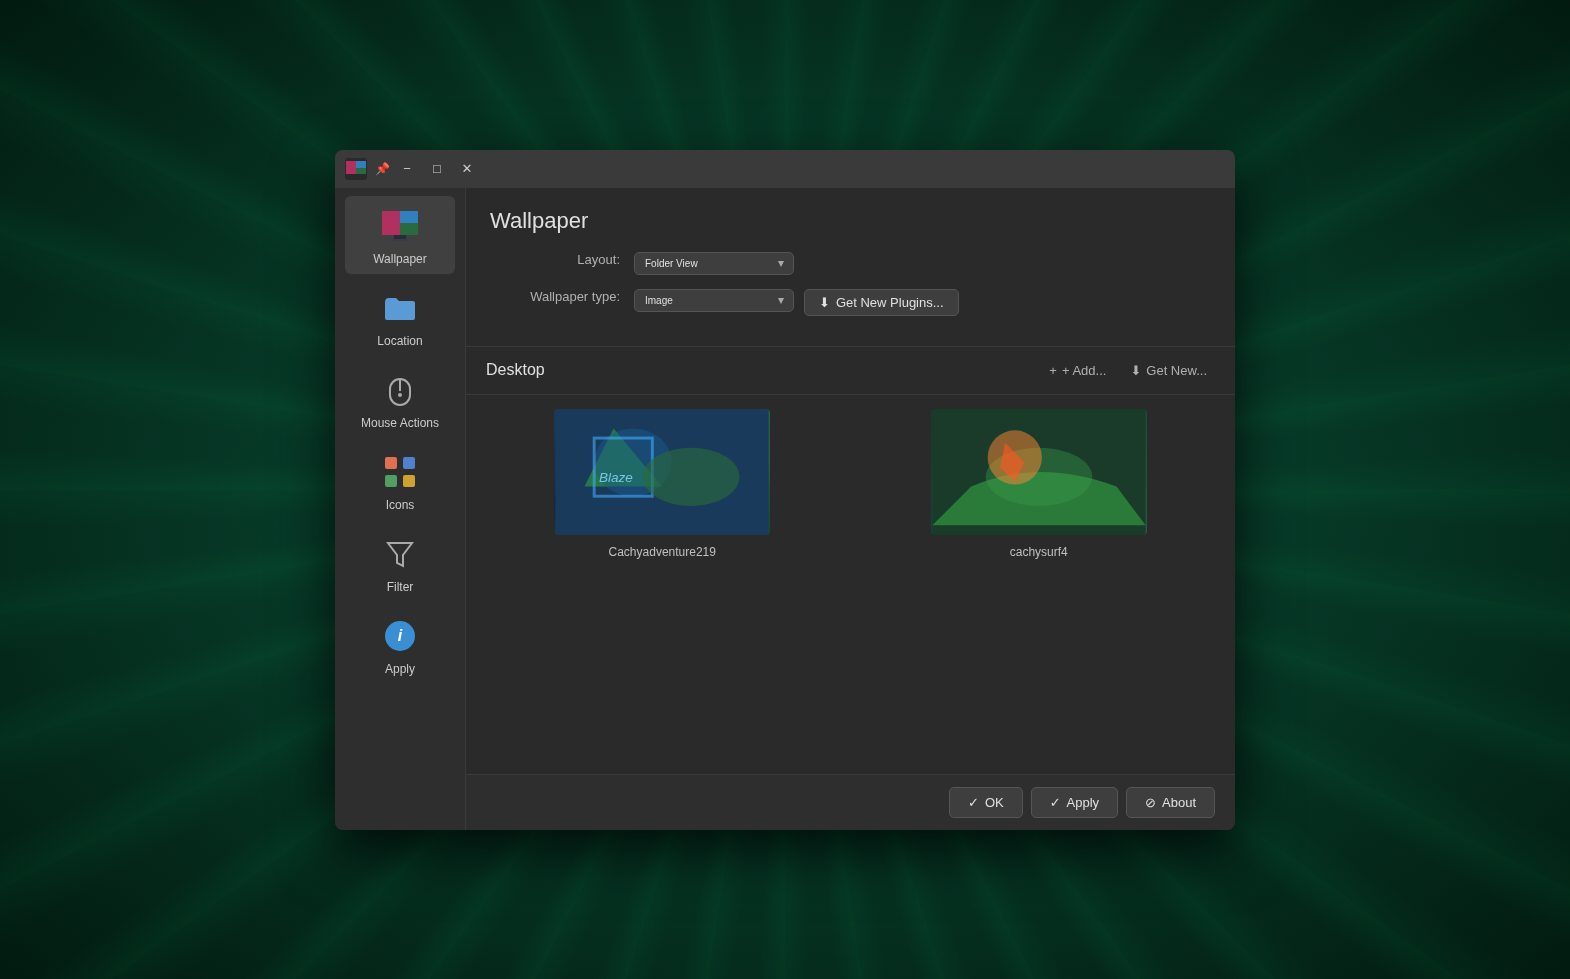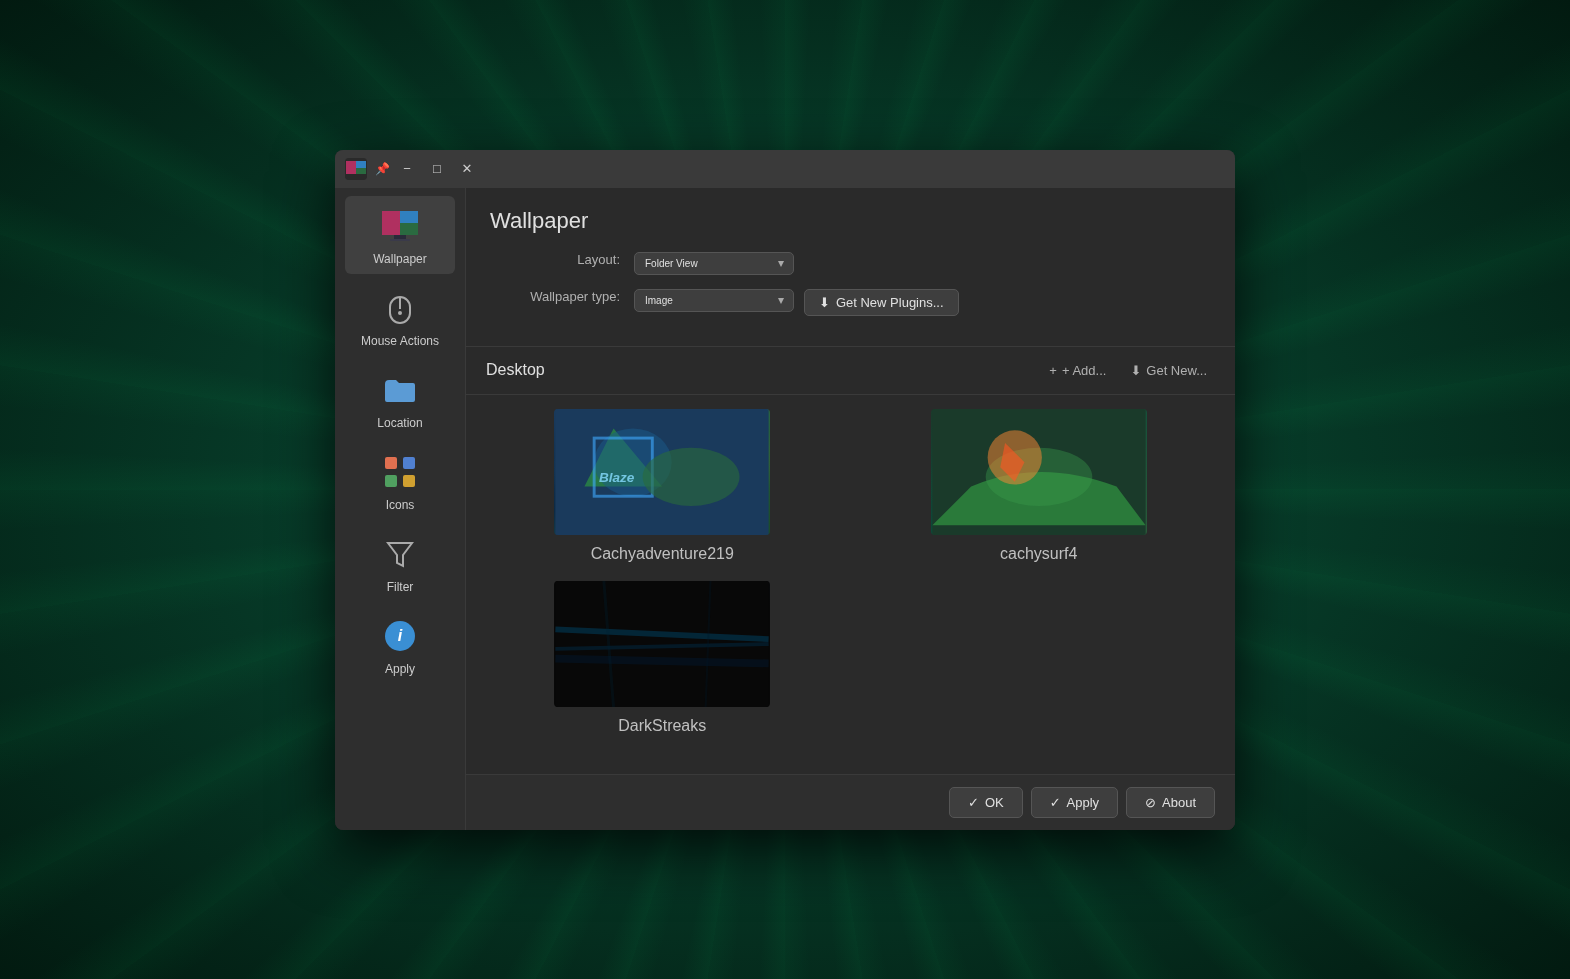--- a/index.html
+++ b/index.html
@@ -472,6 +472,15 @@
 
       <div class="sidebar-item">
         <div class="sidebar-icon">
+          <svg width="34" height="28" viewBox="0 0 34 28">
+            <path d="M2 8 Q2 4 6 4 L13 4 L16 7 L30 7 Q32 7 32 9 L32 24 Q32 26 30 26 L4 26 Q2 26 2 24 Z" fill="#5b9bd5"></path>
+          </svg>
+        </div>
+        <div class="sidebar-label">Location</div>
+      </div>
+
+      <div class="sidebar-item">
+        <div class="sidebar-icon">
           <svg width="28" height="34" viewBox="0 0 28 34">
             <rect x="4" y="6" width="20" height="26" fill="none" stroke="#aaa" stroke-width="2" rx="10"></rect>
             <line x1="14" y1="6" x2="14" y2="18" stroke="#aaa" stroke-width="2"></line>
@@ -479,15 +488,6 @@
           </svg>
         </div>
         <div class="sidebar-label">Mouse Actions</div>
-      </div>
-
-      <div class="sidebar-item">
-        <div class="sidebar-icon">
-          <svg width="34" height="28" viewBox="0 0 34 28">
-            <path d="M2 8 Q2 4 6 4 L13 4 L16 7 L30 7 Q32 7 32 9 L32 24 Q32 26 30 26 L4 26 Q2 26 2 24 Z" fill="#5b9bd5"></path>
-          </svg>
-        </div>
-        <div class="sidebar-label">Location</div>
       </div>
 
       <div class="sidebar-item">

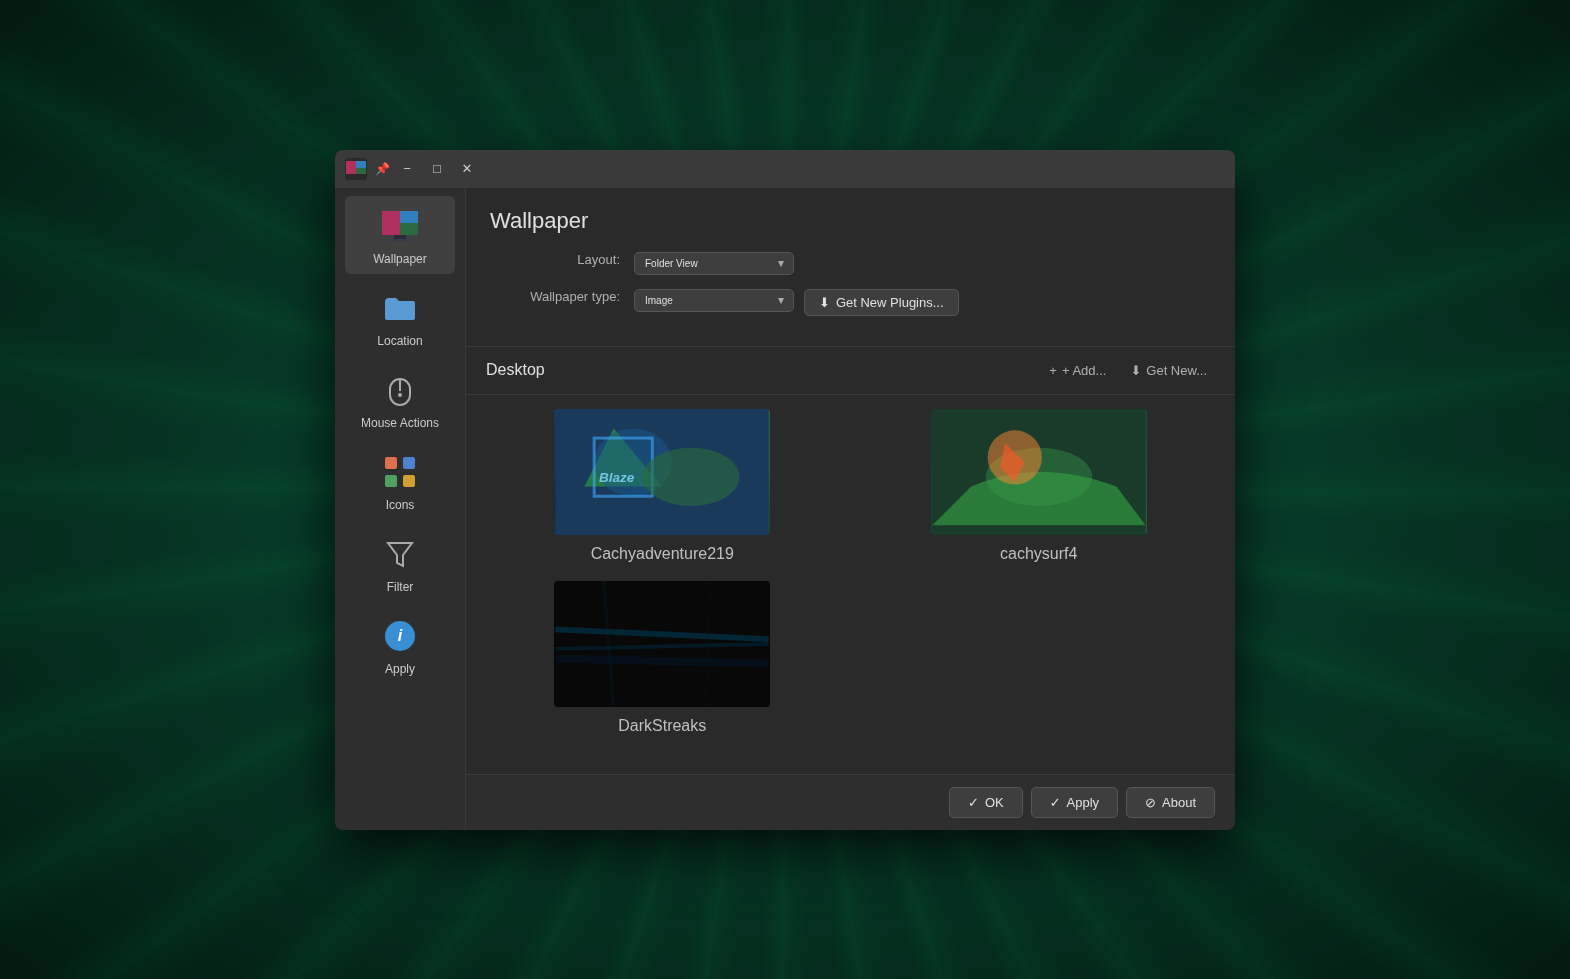--- a/index.html
+++ b/index.html
@@ -317,7 +317,6 @@
       height: 100%;
       position: relative;
       overflow: hidden;
-      font-weight: bold;
     }
     .thumb-cachyadventure219::before {
       content: '';

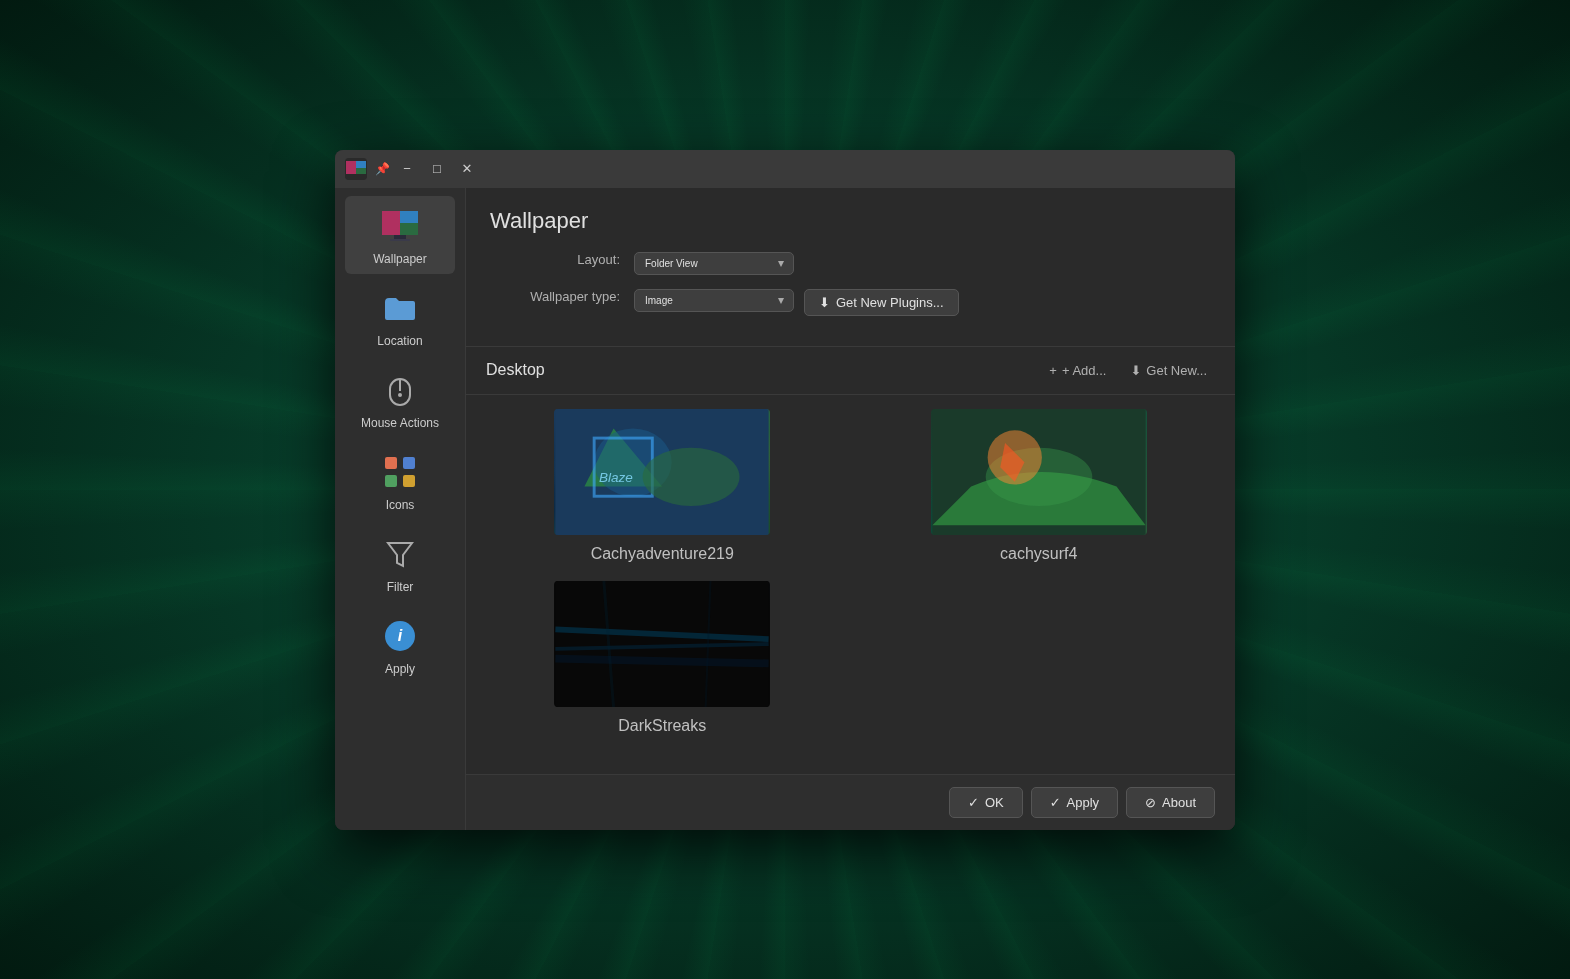--- a/index.html
+++ b/index.html
@@ -306,7 +306,7 @@
 
     .image-label {
       color: #c0c0c0;
-      font-size: 16px;
+      font-size: 12px;
       text-align: center;
     }
 

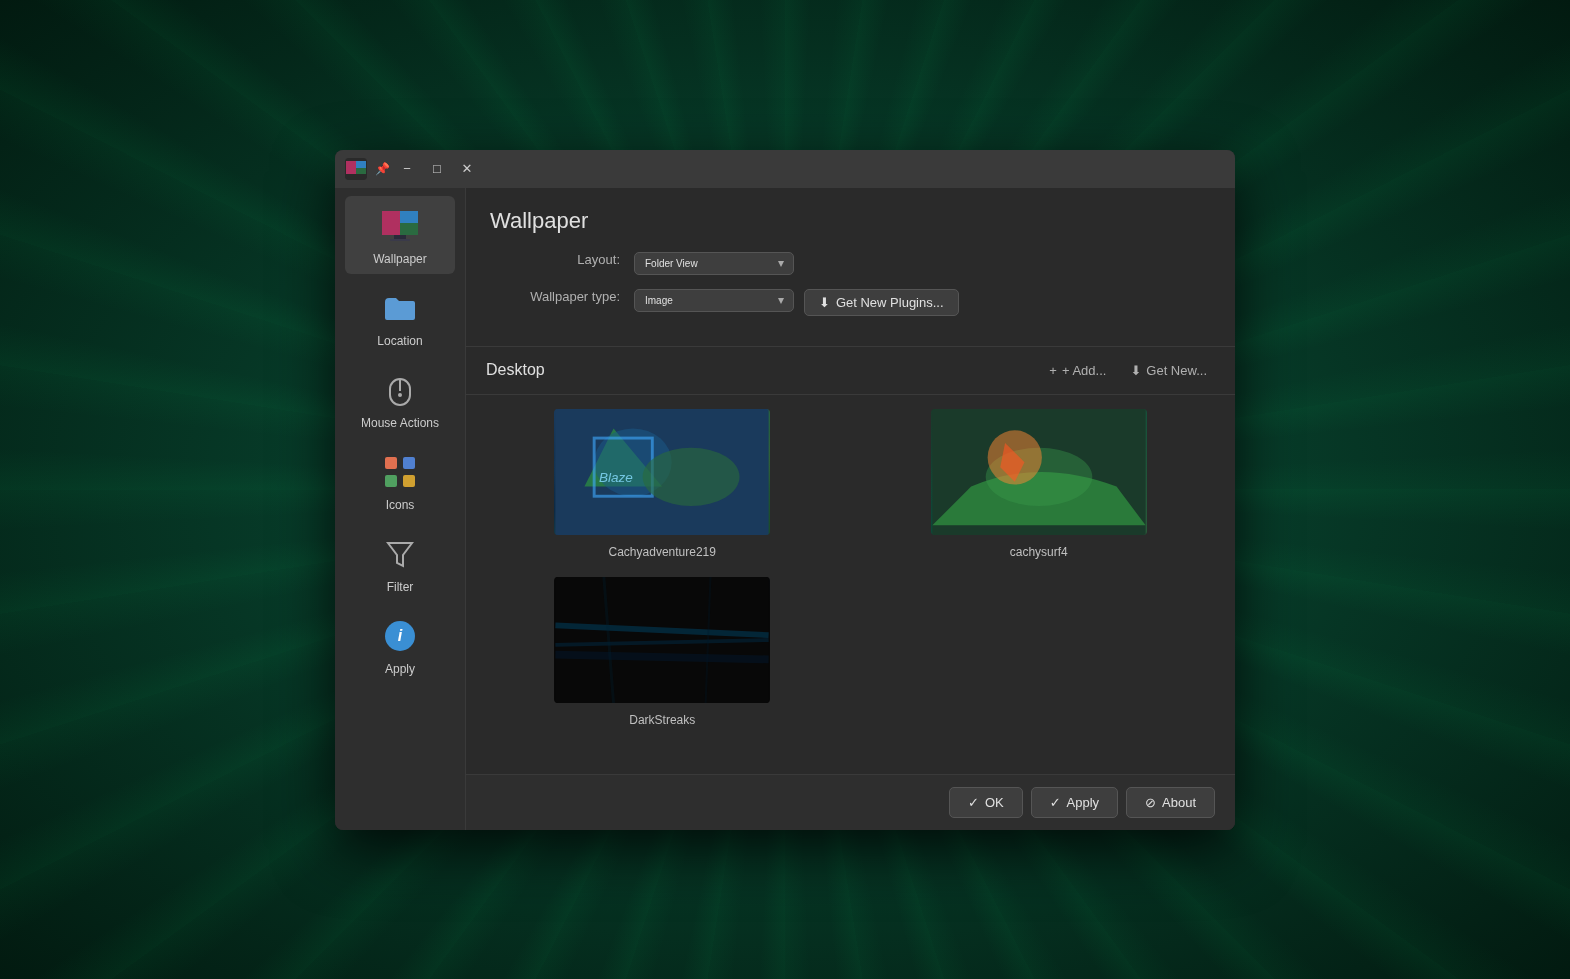--- a/index.html
+++ b/index.html
@@ -609,21 +609,6 @@
               <div class="image-label">cachysurf4</div>
             </div>
 
-            <div class="image-item">
-              <div class="image-thumb">
-                <div class="thumb-darkstreaks">
-                  <svg viewBox="0 0 220 130" style="width:100%;height:100%;position:absolute;">
-                    <rect width="220" height="130" fill="#080808"></rect>
-                    <line x1="0" y1="50" x2="220" y2="60" stroke="#004466" stroke-width="6" opacity="0.5"></line>
-                    <line x1="0" y1="70" x2="220" y2="65" stroke="#003355" stroke-width="4" opacity="0.4"></line>
-                    <line x1="0" y1="80" x2="220" y2="85" stroke="#002244" stroke-width="8" opacity="0.3"></line>
-                    <line x1="50" y1="0" x2="60" y2="130" stroke="#002233" stroke-width="3" opacity="0.3"></line>
-                    <line x1="160" y1="0" x2="155" y2="130" stroke="#001a2a" stroke-width="2" opacity="0.3"></line>
-                  </svg>
-                </div>
-              </div>
-              <div class="image-label">DarkStreaks</div>
-            </div>
 
           </div>
         </div>

